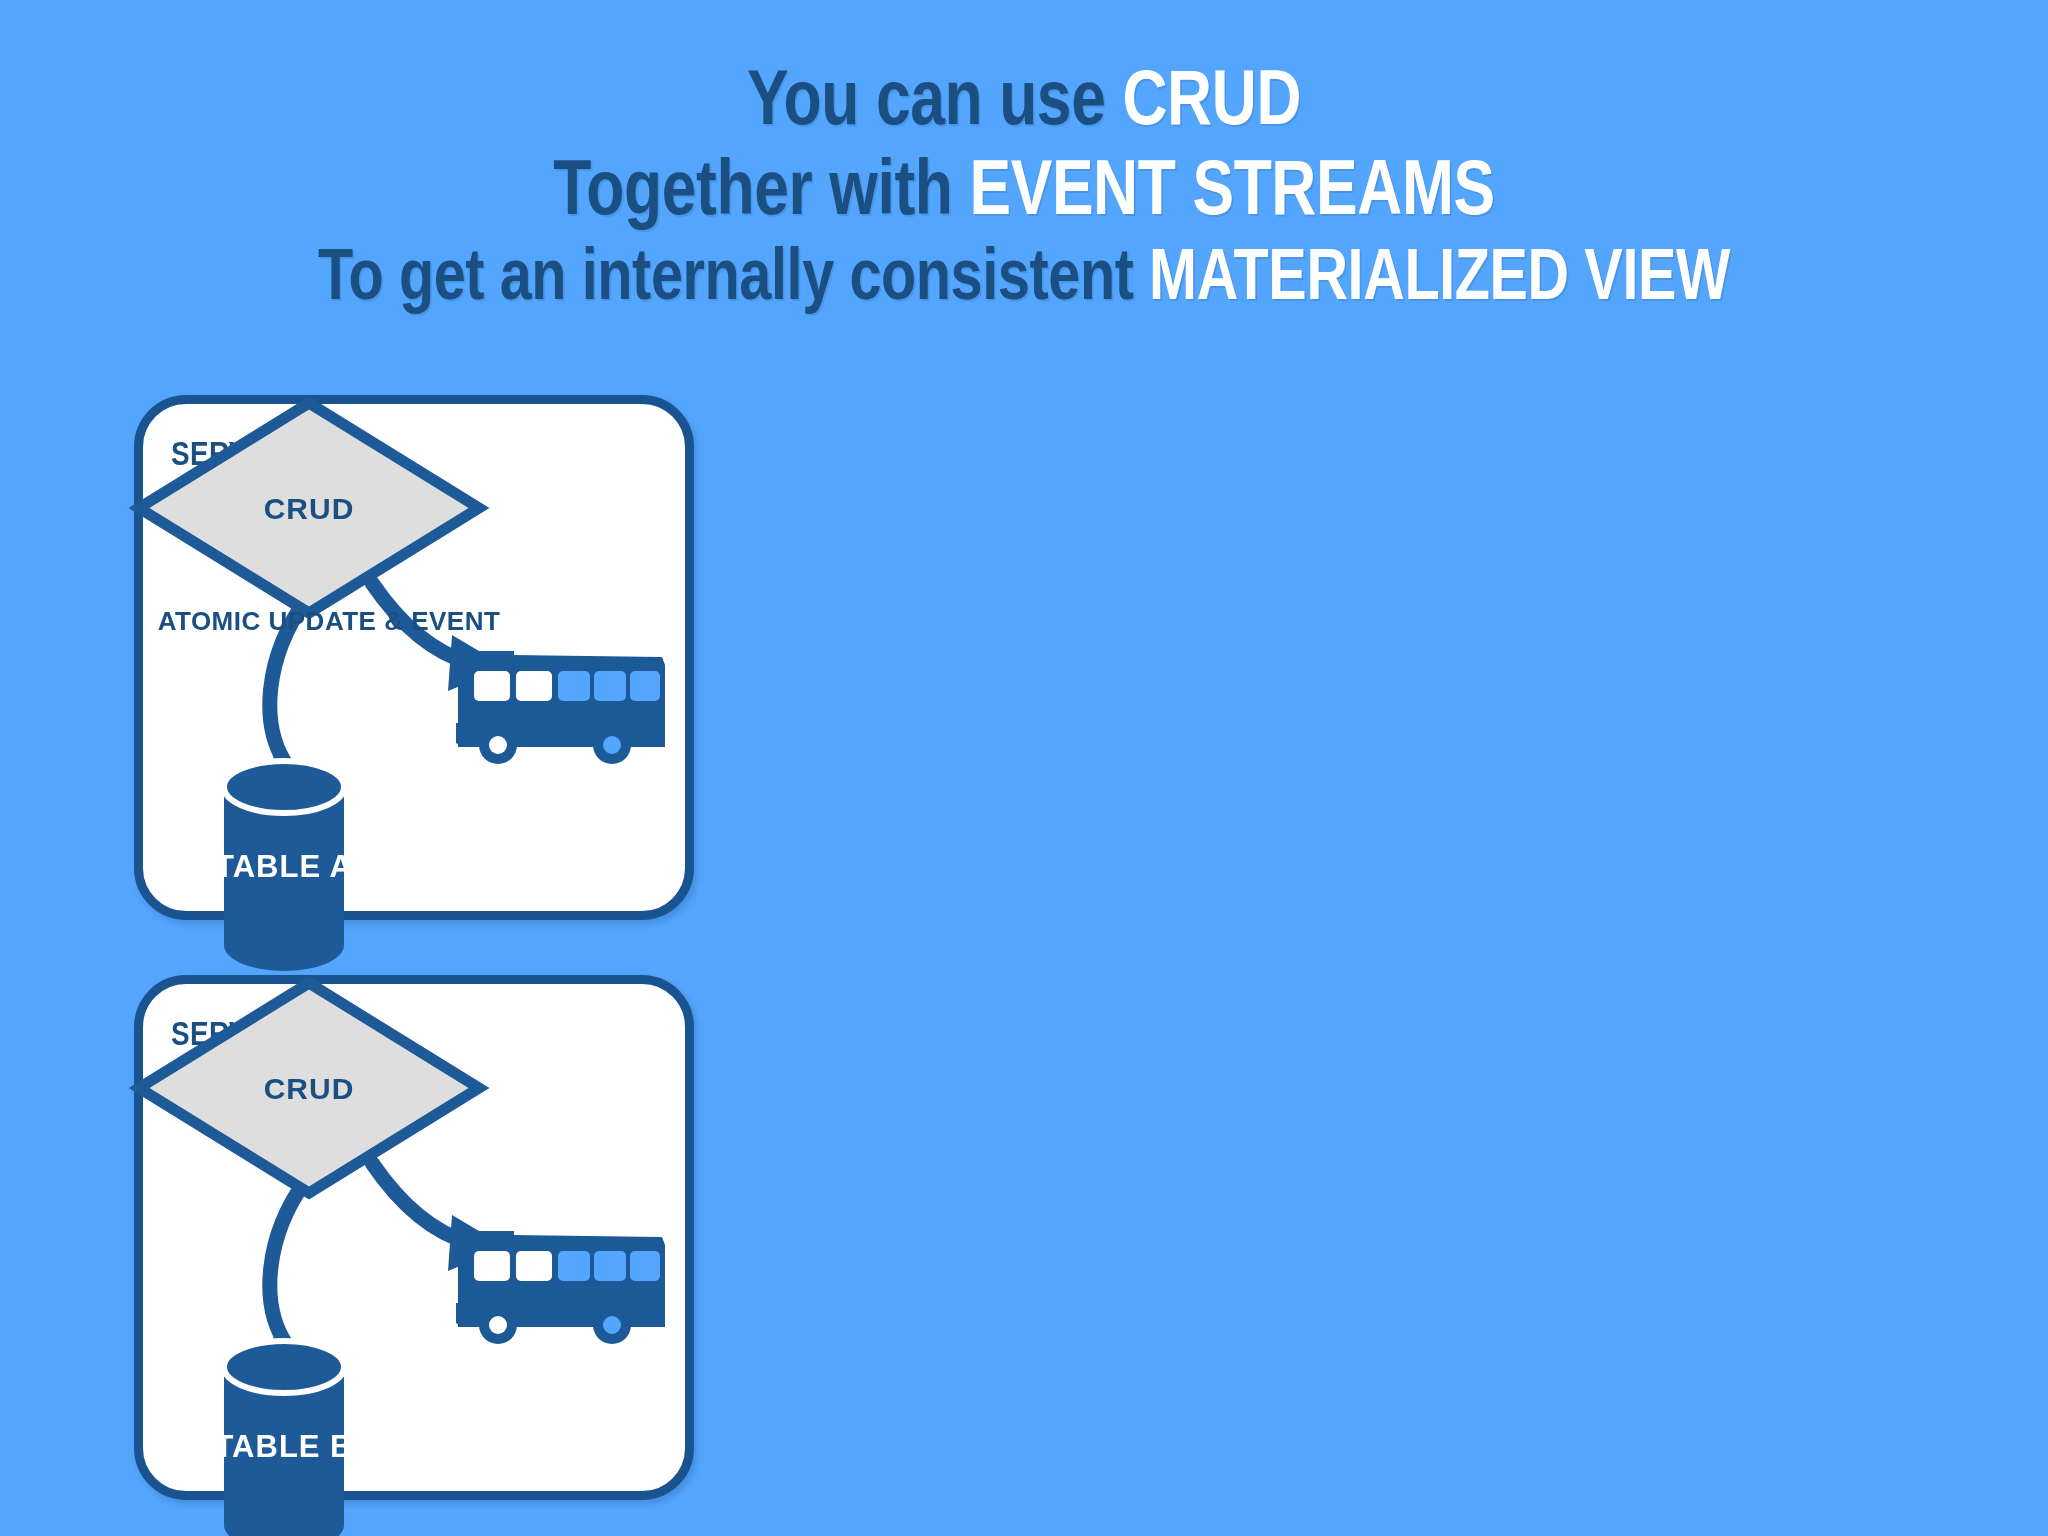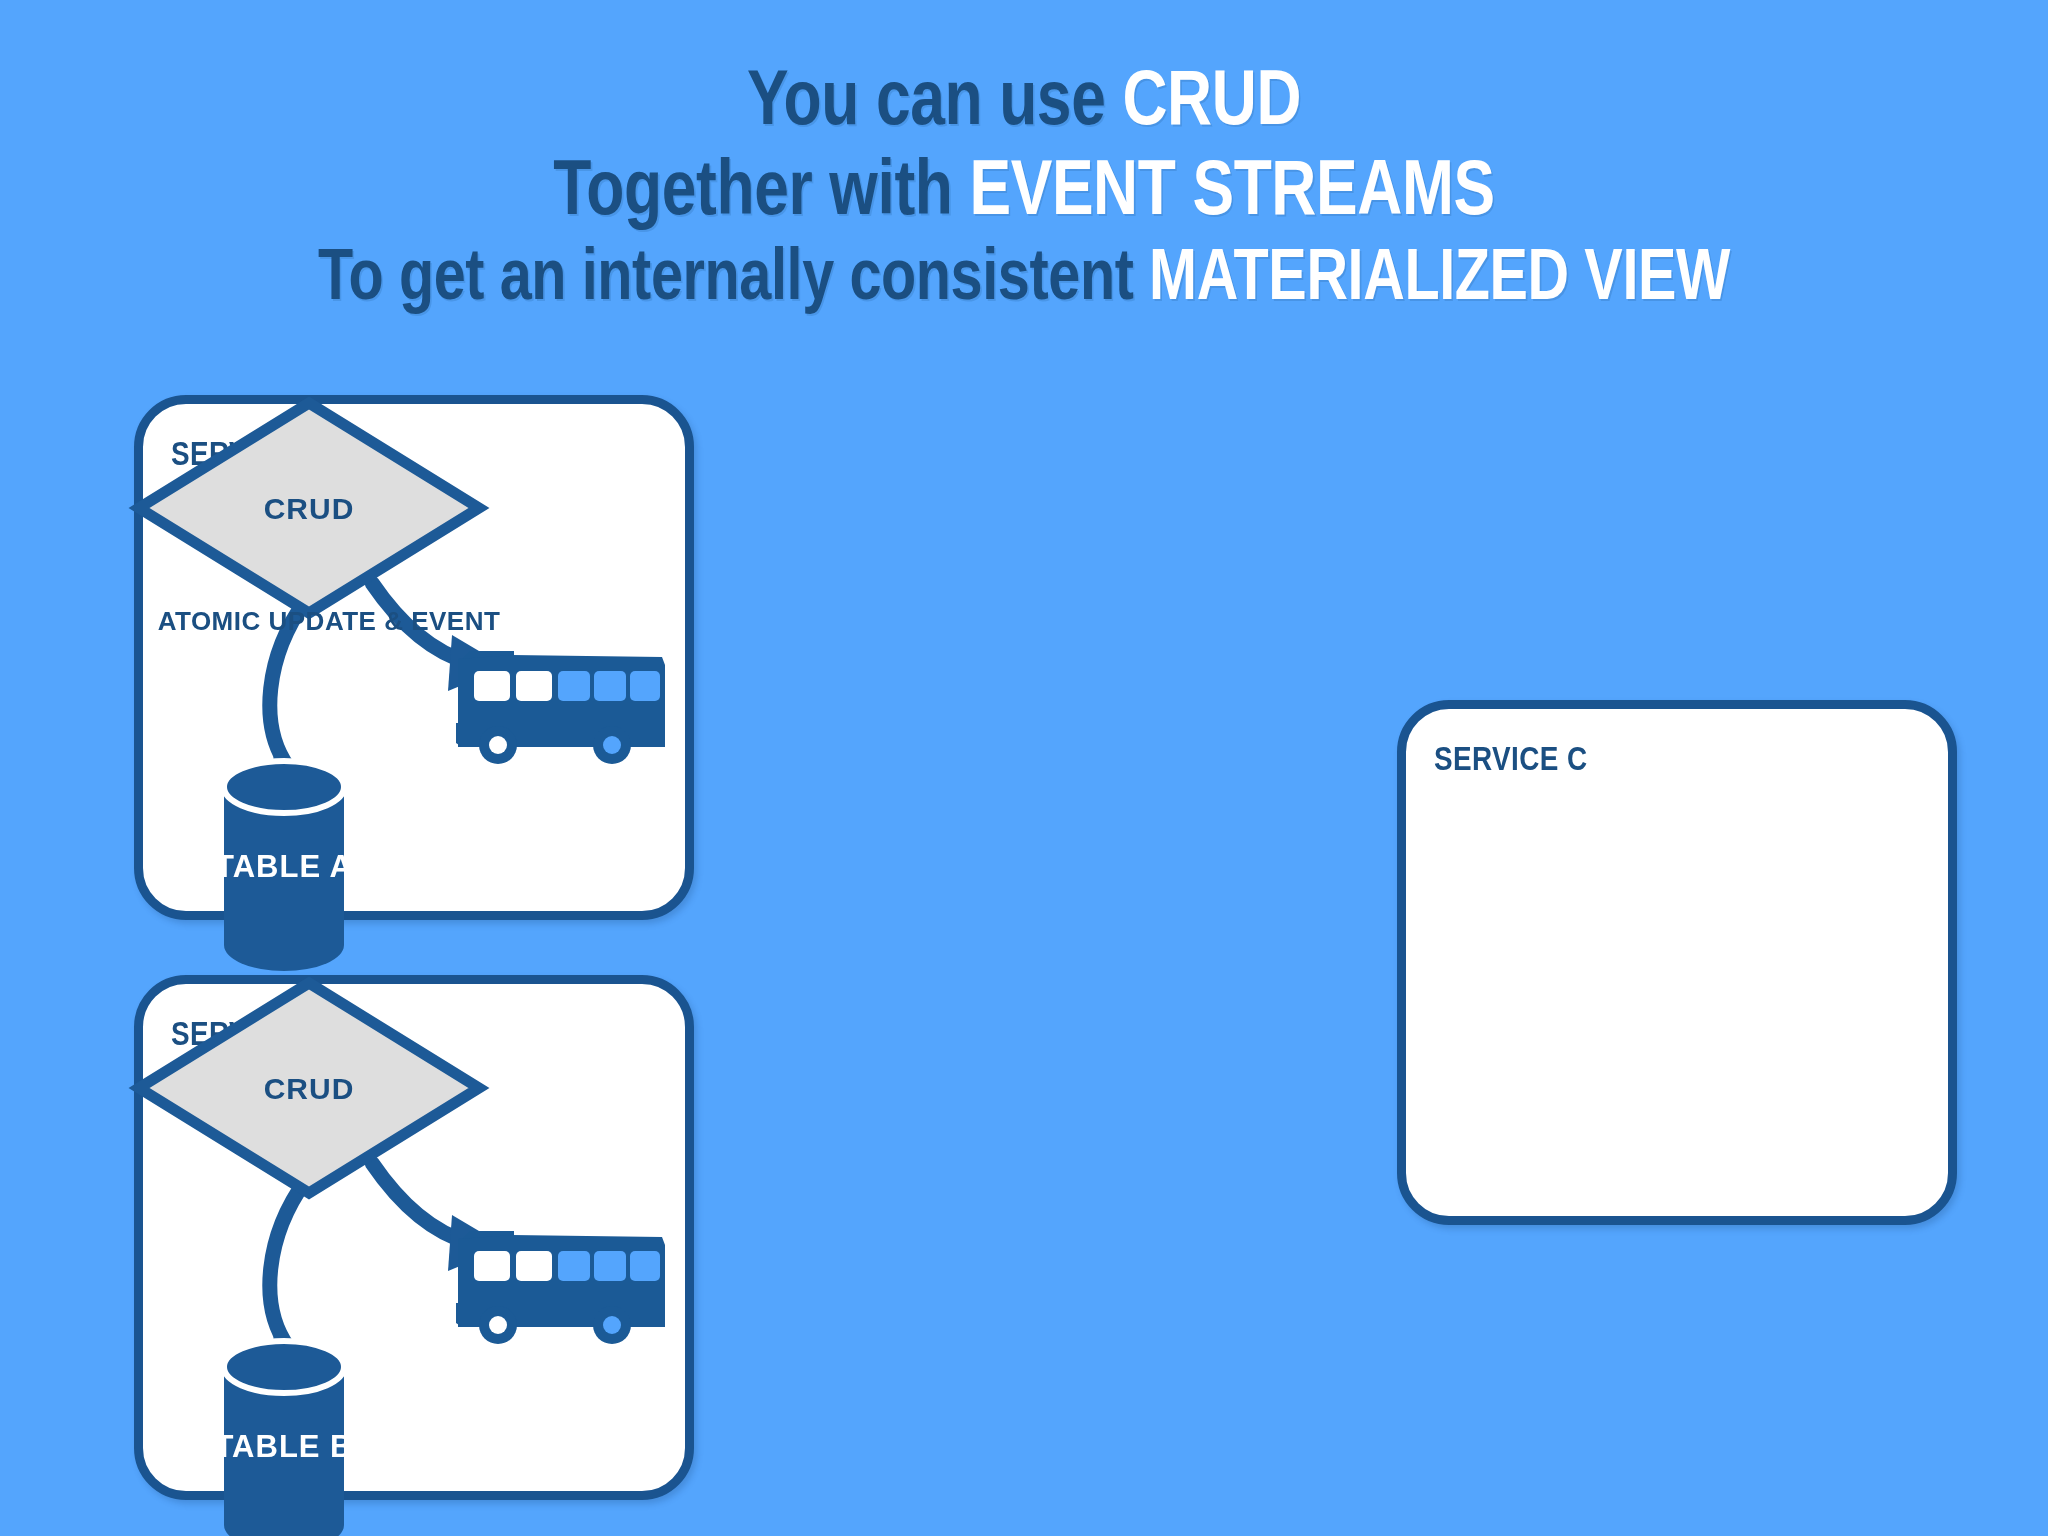--- a/index.html
+++ b/index.html
@@ -125,9 +125,6 @@
     <div class="card-label">SERVICE B</div>
   </div>
 
-  <div class="card" id="card-c">
-    <div class="card-label">SERVICE C</div>
-  </div>
 
   <div class="svc-layer" id="layer-a">
     <svg width="760" height="525" viewBox="0 0 760 525" xmlns="http://www.w3.org/2000/svg">

